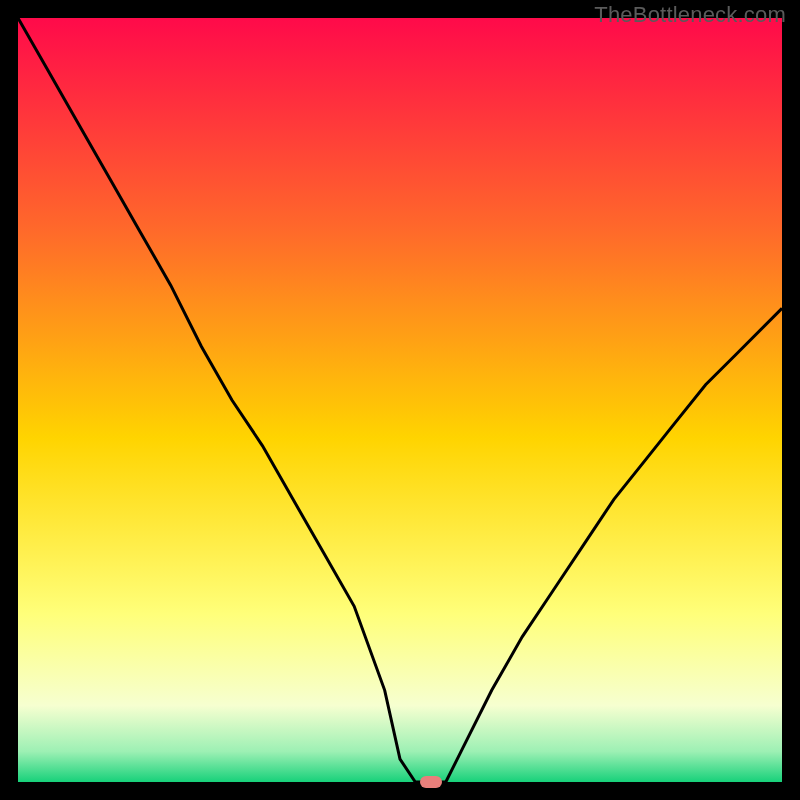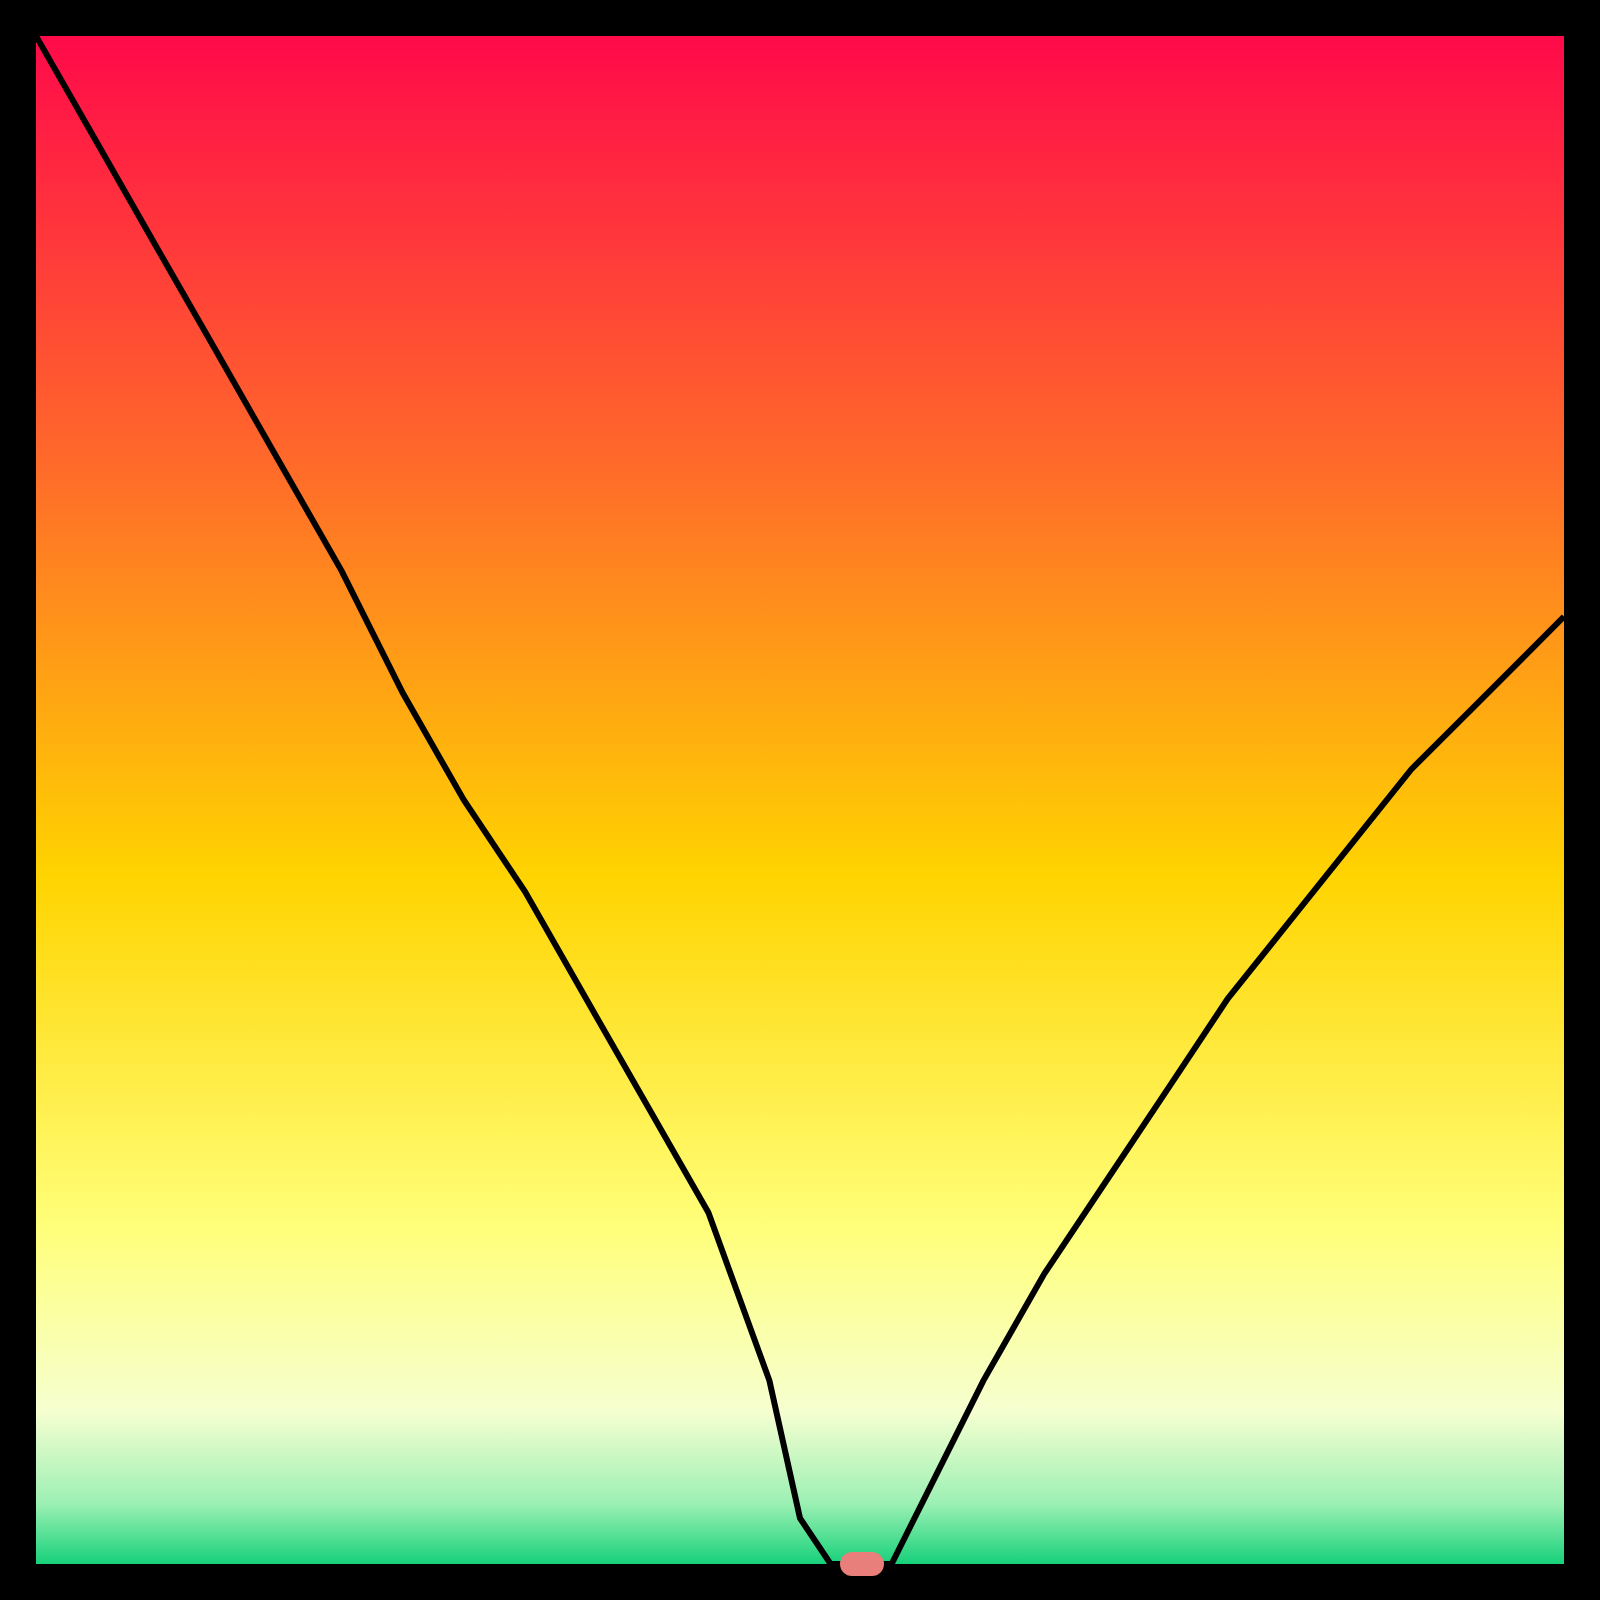--- a/index.html
+++ b/index.html
@@ -50,6 +50,7 @@
 
 <div class="frame">
 
+  <div class="watermark">TheBottleneck.com</div>
 
   <svg class="plot" viewBox="0 0 764 764" preserveAspectRatio="none">
     <defs>

